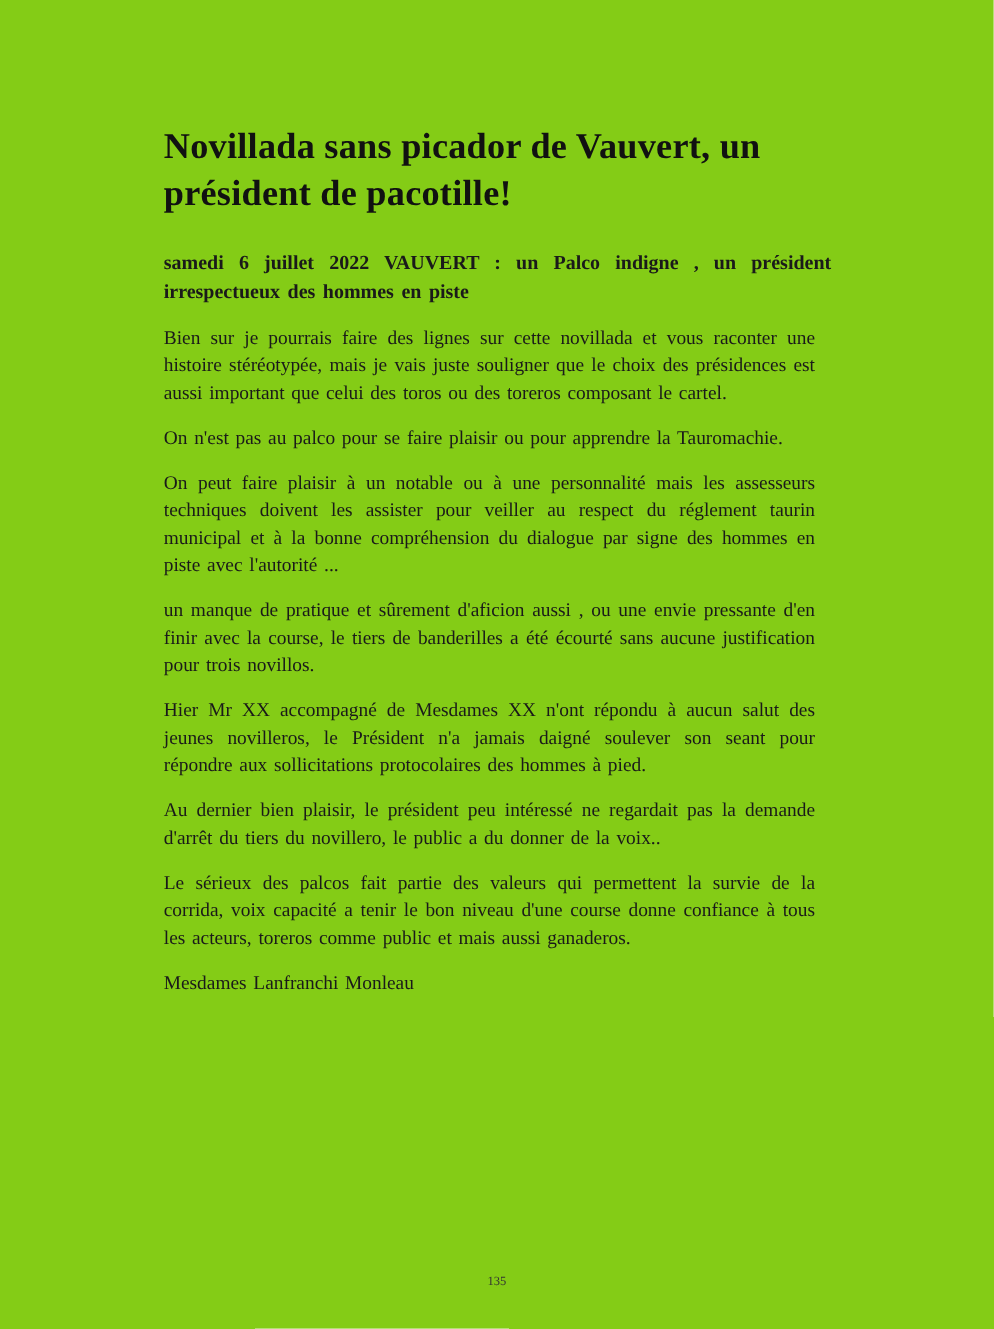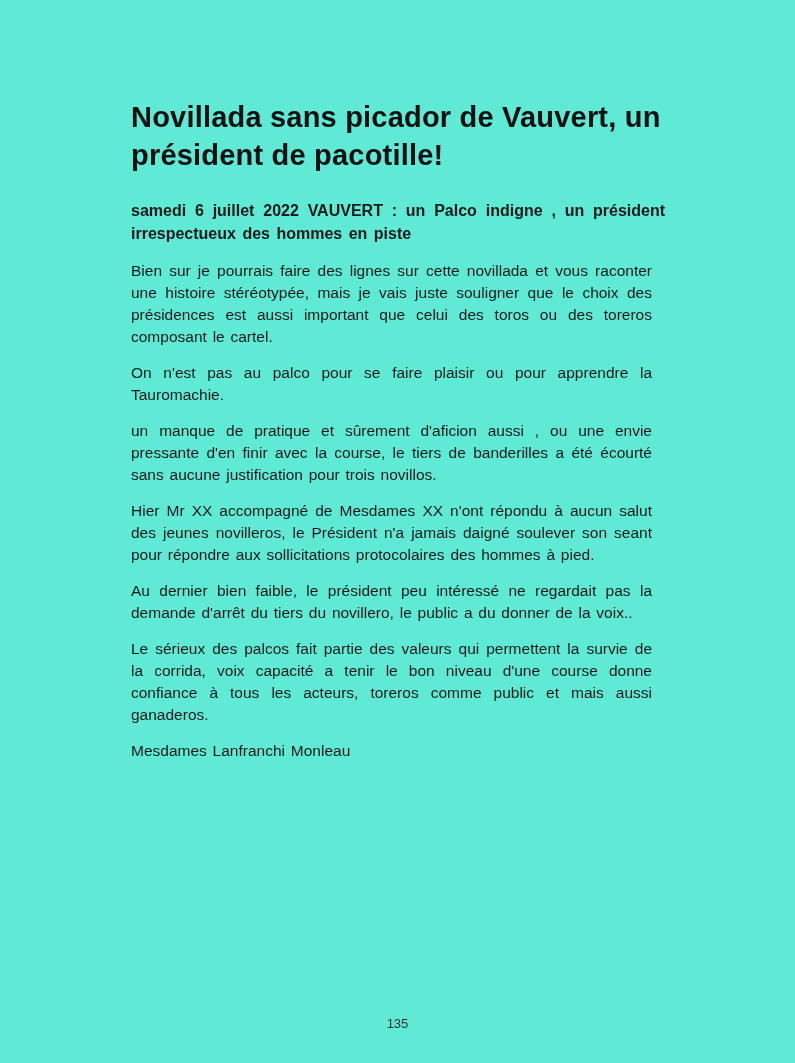--- a/index.html
+++ b/index.html
@@ -12,8 +12,8 @@
     width: 795px;
     height: 1063px;
     margin: 0 auto;
-    background: #5eead4;
-    font-family: Liberation Sans, sans-serif;
+    background: #84cc16;
+    font-family: Liberation Serif, serif;
     color: #1a1a1a;
     box-sizing: border-box;
     overflow: hidden;

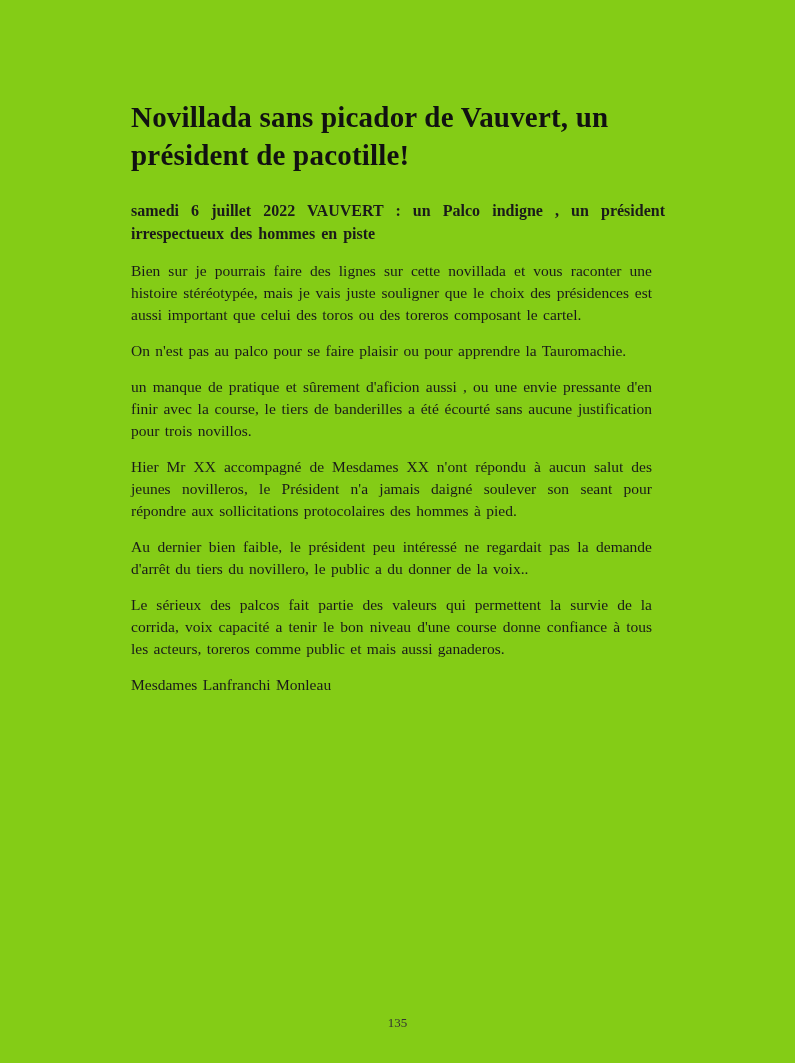--- a/index.html
+++ b/index.html
@@ -67,6 +67,7 @@
     <div class="article-body">
       <p>Bien sur je pourrais faire des lignes sur cette novillada et vous raconter une histoire stéréotypée, mais je vais juste souligner que le choix des présidences est aussi important que celui des toros ou des toreros composant le cartel.</p>
       <p>On n'est pas au palco pour se faire plaisir ou pour apprendre la Tauromachie.</p>
+      <p>On peut faire plaisir à un notable ou à une personnalité mais les assesseurs techniques doivent les assister pour veiller au respect du réglement taurin municipal et à la bonne compréhension du dialogue par signe des hommes en piste avec l'autorité ...</p>
       <p>un manque de pratique et sûrement d'aficion aussi , ou une envie pressante d'en finir avec la course, le tiers de banderilles a été écourté sans aucune justification pour trois novillos.</p>
       <p>Hier Mr XX accompagné de Mesdames XX n'ont répondu à aucun salut des jeunes novilleros, le Président n'a jamais daigné soulever son seant pour répondre aux sollicitations protocolaires des hommes à pied.</p>
       <p>Au dernier bien faible, le président peu intéressé ne regardait pas la demande d'arrêt du tiers du novillero, le public a du donner de la voix..</p>

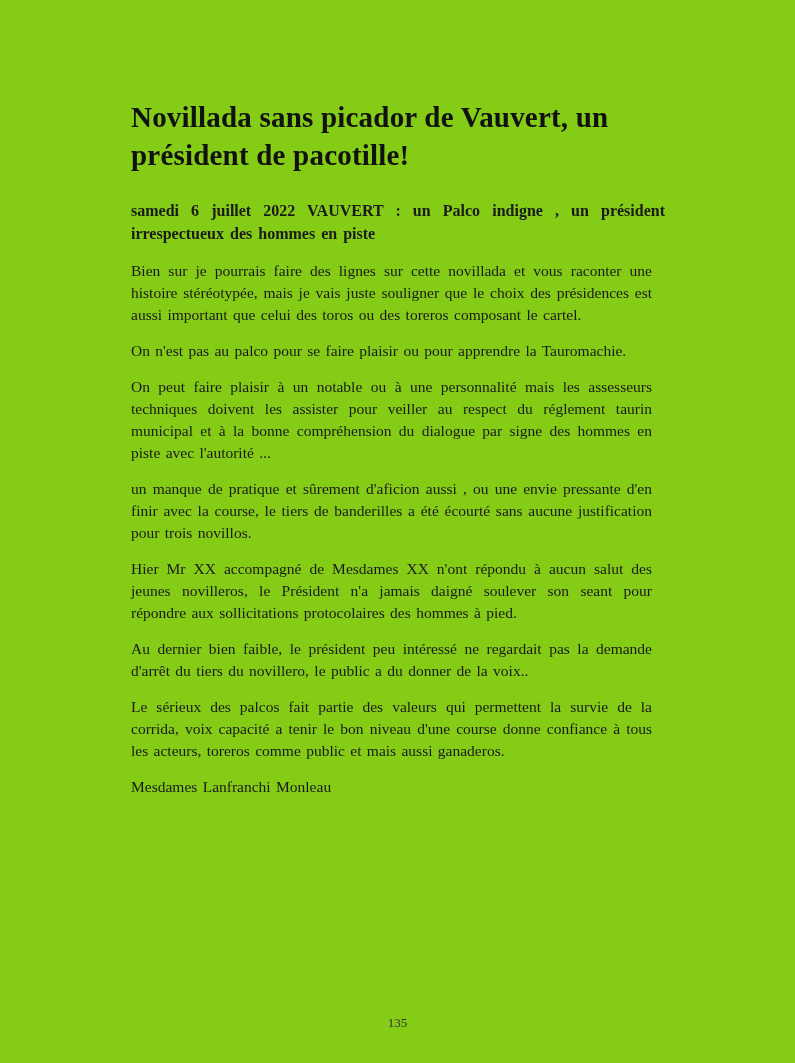--- a/index.html
+++ b/index.html
@@ -70,7 +70,7 @@
       <p>On peut faire plaisir à un notable ou à une personnalité mais les assesseurs techniques doivent les assister pour veiller au respect du réglement taurin municipal et à la bonne compréhension du dialogue par signe des hommes en piste avec l'autorité ...</p>
       <p>un manque de pratique et sûrement d'aficion aussi , ou une envie pressante d'en finir avec la course, le tiers de banderilles a été écourté sans aucune justification pour trois novillos.</p>
       <p>Hier Mr XX accompagné de Mesdames XX n'ont répondu à aucun salut des jeunes novilleros, le Président n'a jamais daigné soulever son seant pour répondre aux sollicitations protocolaires des hommes à pied.</p>
-      <p>Au dernier bien faible, le président peu intéressé ne regardait pas la demande d'arrêt du tiers du novillero, le public a du donner de la voix..</p>
+      <p>Au dernier bien plaisir, le président peu intéressé ne regardait pas la demande d'arrêt du tiers du novillero, le public a du donner de la voix..</p>
       <p>Le sérieux des palcos fait partie des valeurs qui permettent la survie de la corrida, voix capacité a tenir le bon niveau d'une course donne confiance à tous les acteurs, toreros comme public et mais aussi ganaderos.</p>
       <p>Mesdames Lanfranchi Monleau</p>
     </div>

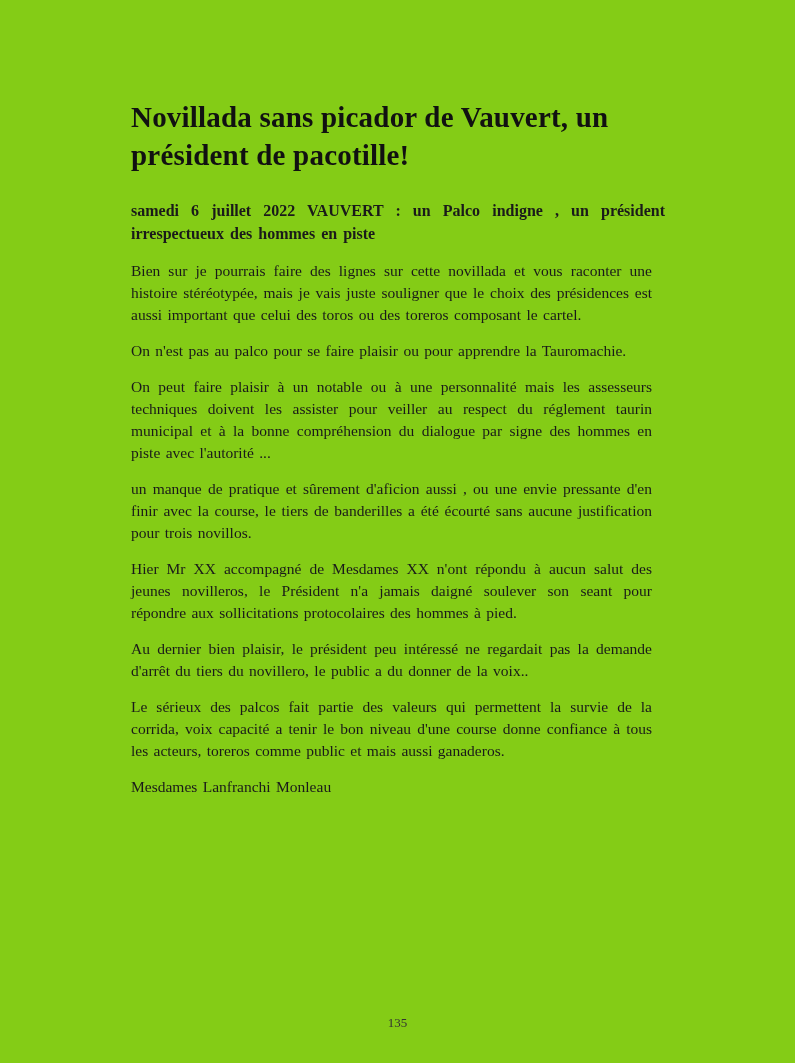--- a/index.html
+++ b/index.html
@@ -53,7 +53,7 @@
     left: 0;
     width: 100%;
     text-align: center;
-    font-size: 13px;
+    font-size: 10px;
     color: #333333;
   }
 </style>

